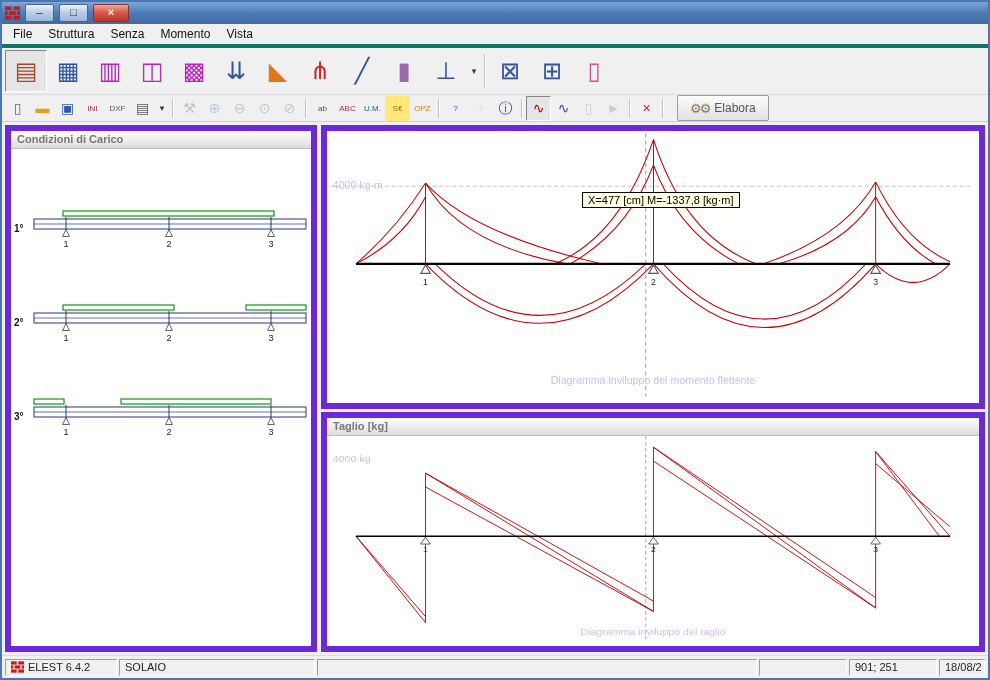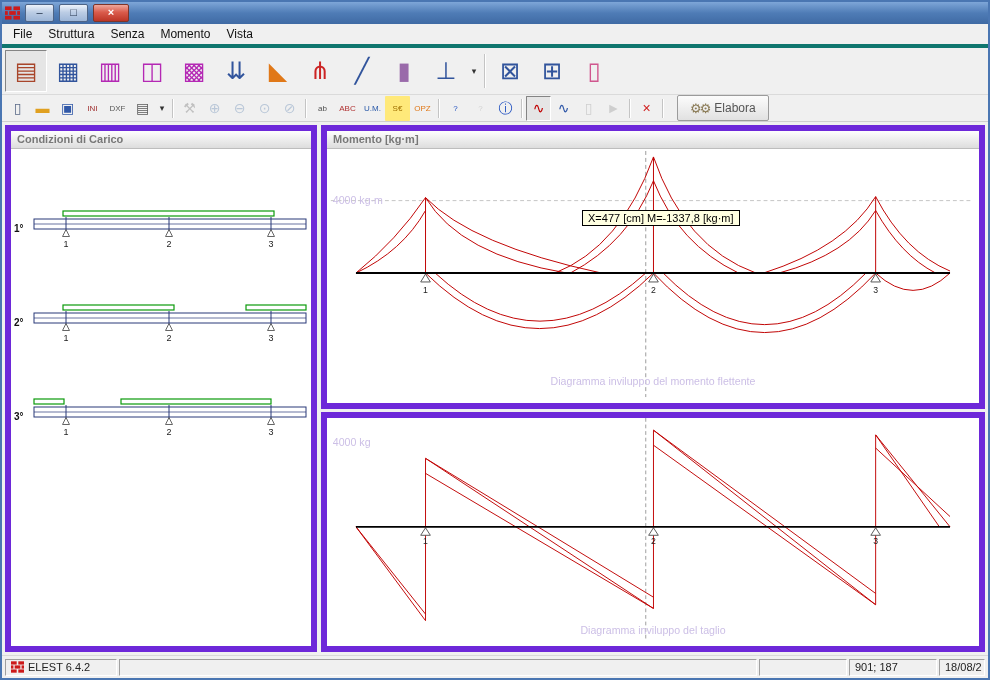--- a/index.html
+++ b/index.html
@@ -282,7 +282,6 @@
 
     <div class="right-col">
       <div class="panel moment-panel">
-        <div class="panel-header">Momento [kg·m]</div>
         <div class="chart-body" id="moment-body">
           <div class="tooltip">X=477 [cm]  M=-1337,8 [kg·m]</div>
         <svg viewBox="0 0 675 256" preserveAspectRatio="none">

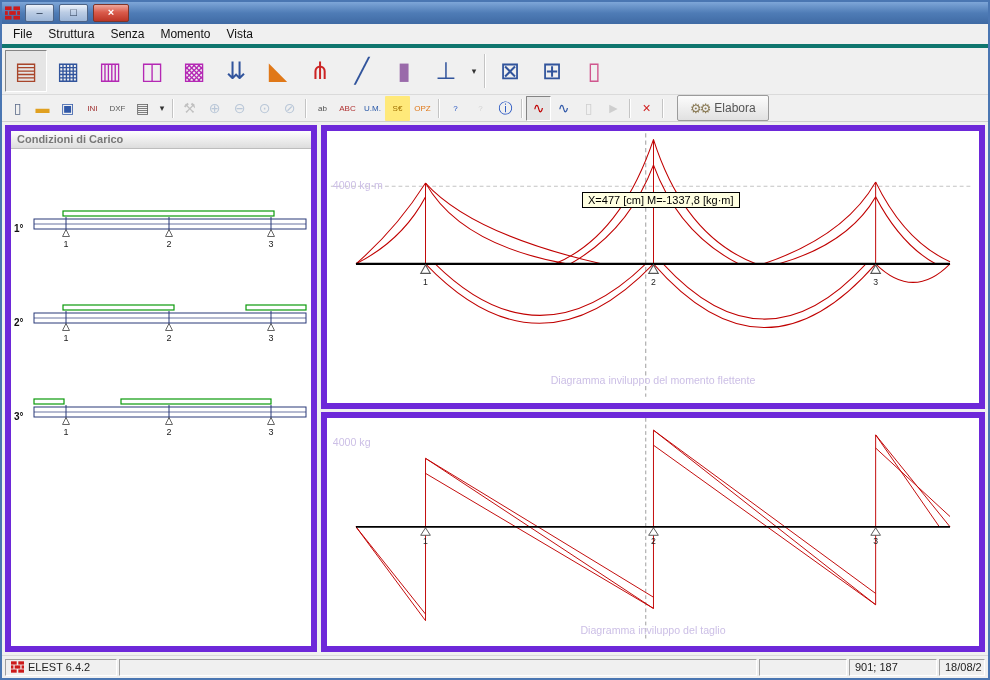--- a/index.html
+++ b/index.html
@@ -320,6 +320,7 @@
           </div>
       </div>
       <div class="panel shear-panel">
+        <div class="panel-header">Taglio [kg]</div>
         <div class="chart-body" id="shear-body">
             <svg viewBox="0 0 675 243" preserveAspectRatio="none">
               <line x1="330" y1="0" x2="330" y2="235" stroke="#9a9a9a" stroke-dasharray="4 3"></line>

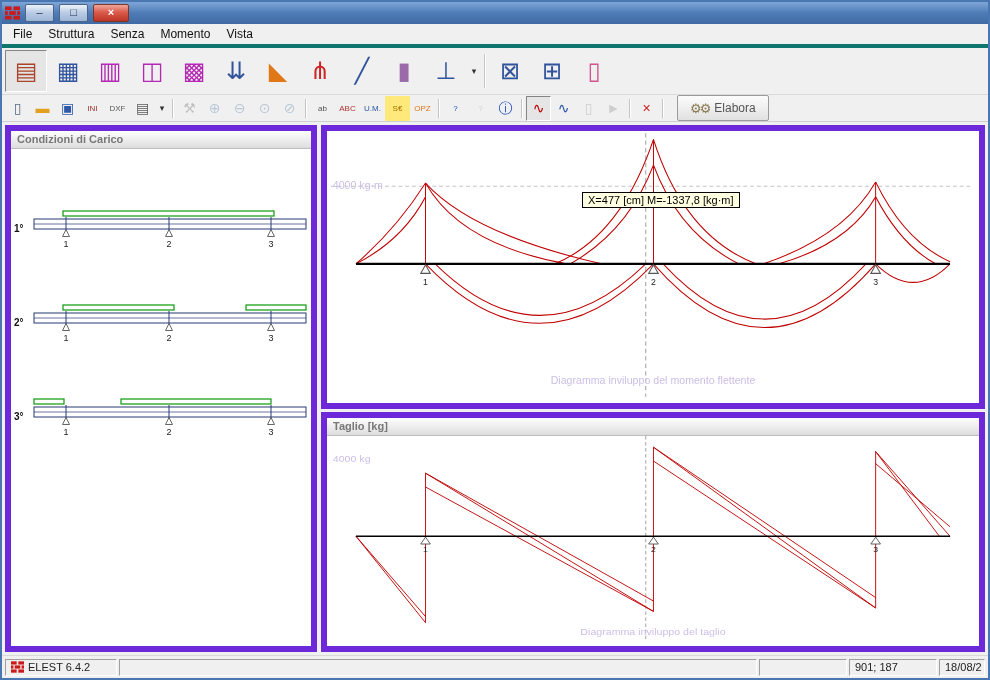--- a/index.html
+++ b/index.html
@@ -367,6 +367,9 @@
       </svg>
       <span>ELEST 6.4.2</span>
     </div>
+    <div class="seg s2">
+      <span>SOLAIO</span>
+    </div>
     <div class="seg s3"></div>
     <div class="seg s4"></div>
     <div class="seg s5">

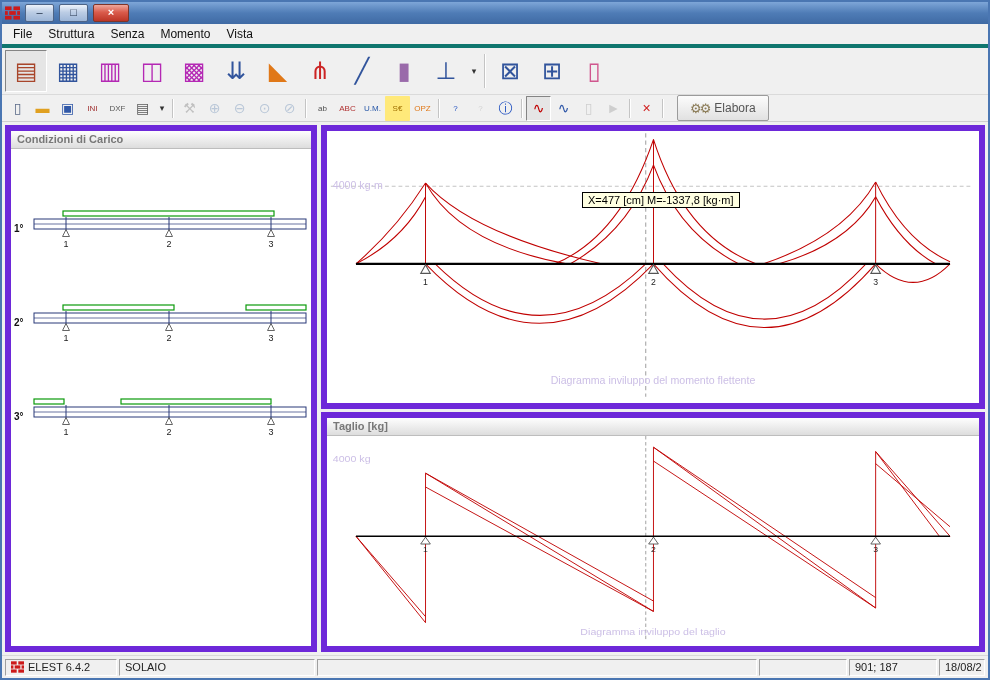--- a/index.html
+++ b/index.html
@@ -373,7 +373,7 @@
     <div class="seg s3"></div>
     <div class="seg s4"></div>
     <div class="seg s5">
-      <span>901; 187</span>
+      <span>901; 251</span>
     </div>
     <div class="seg s6">
       <span>18/08/2</span>

